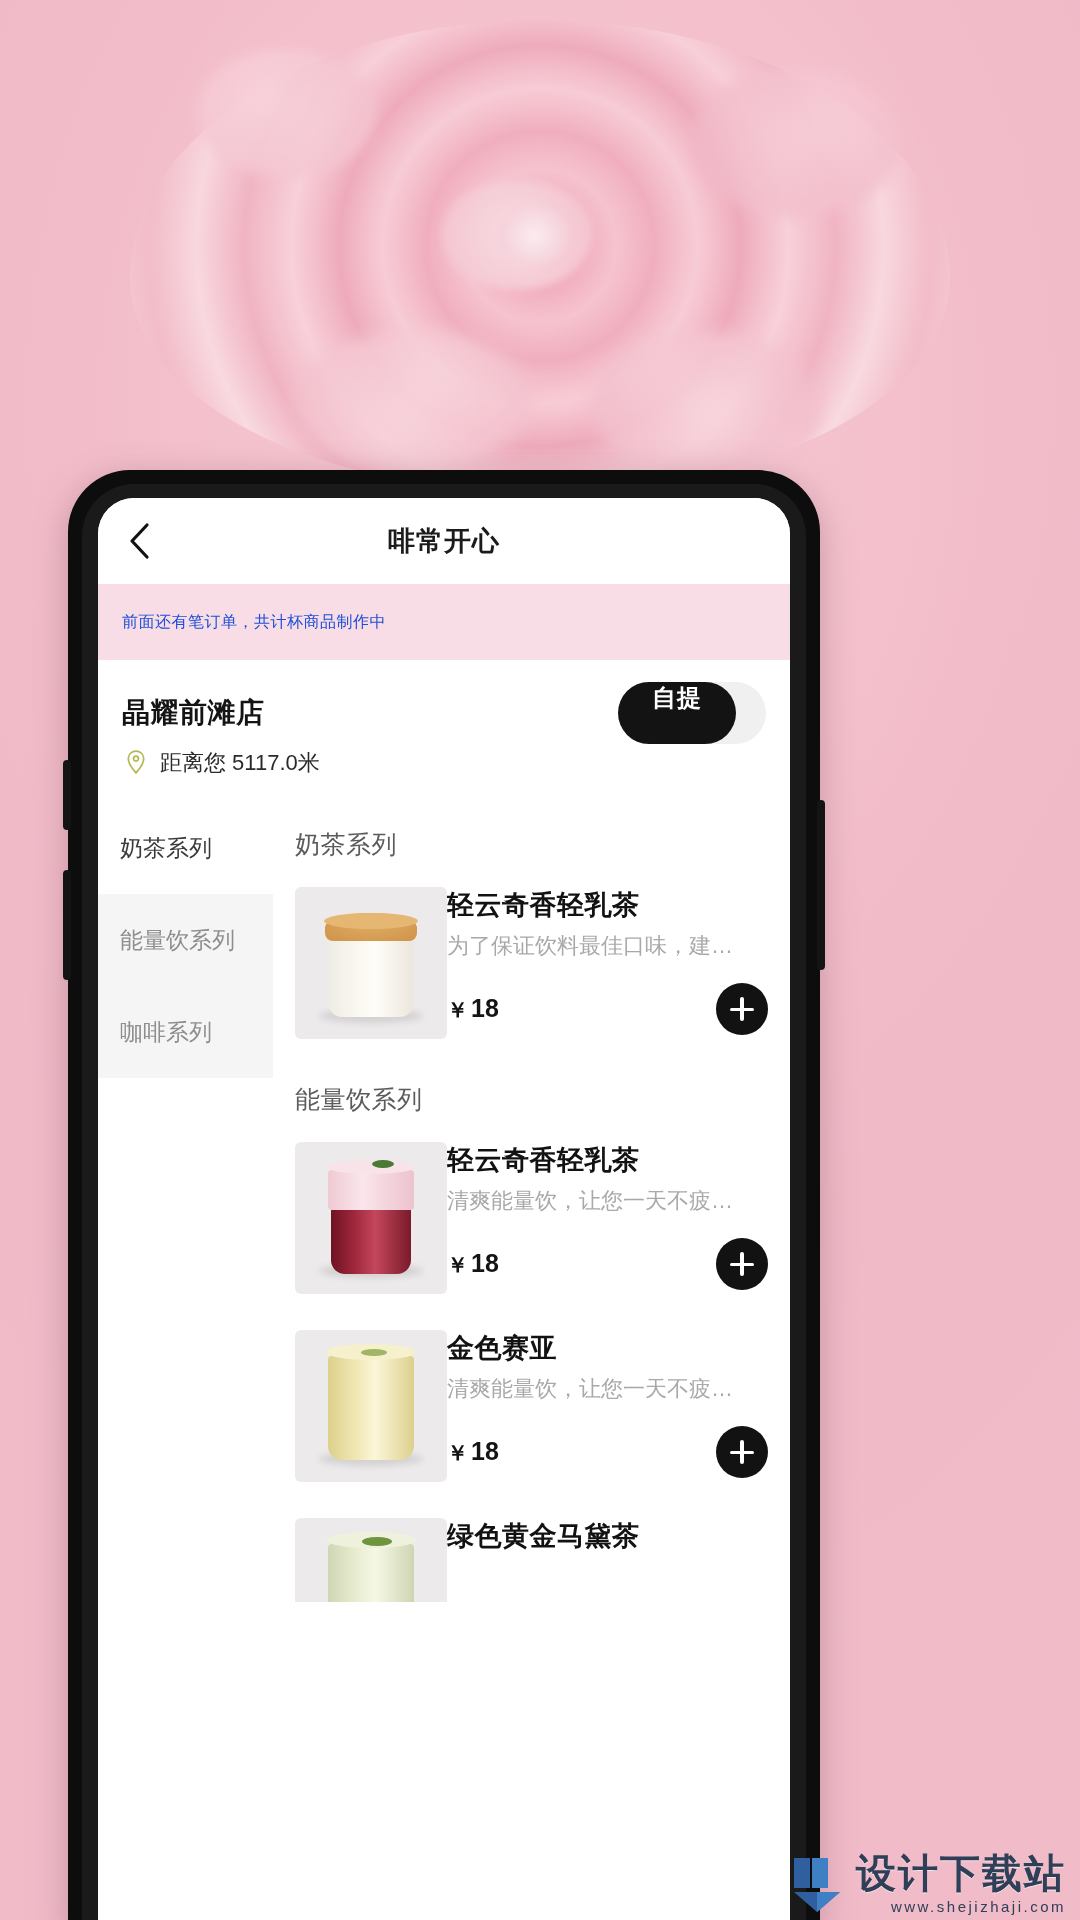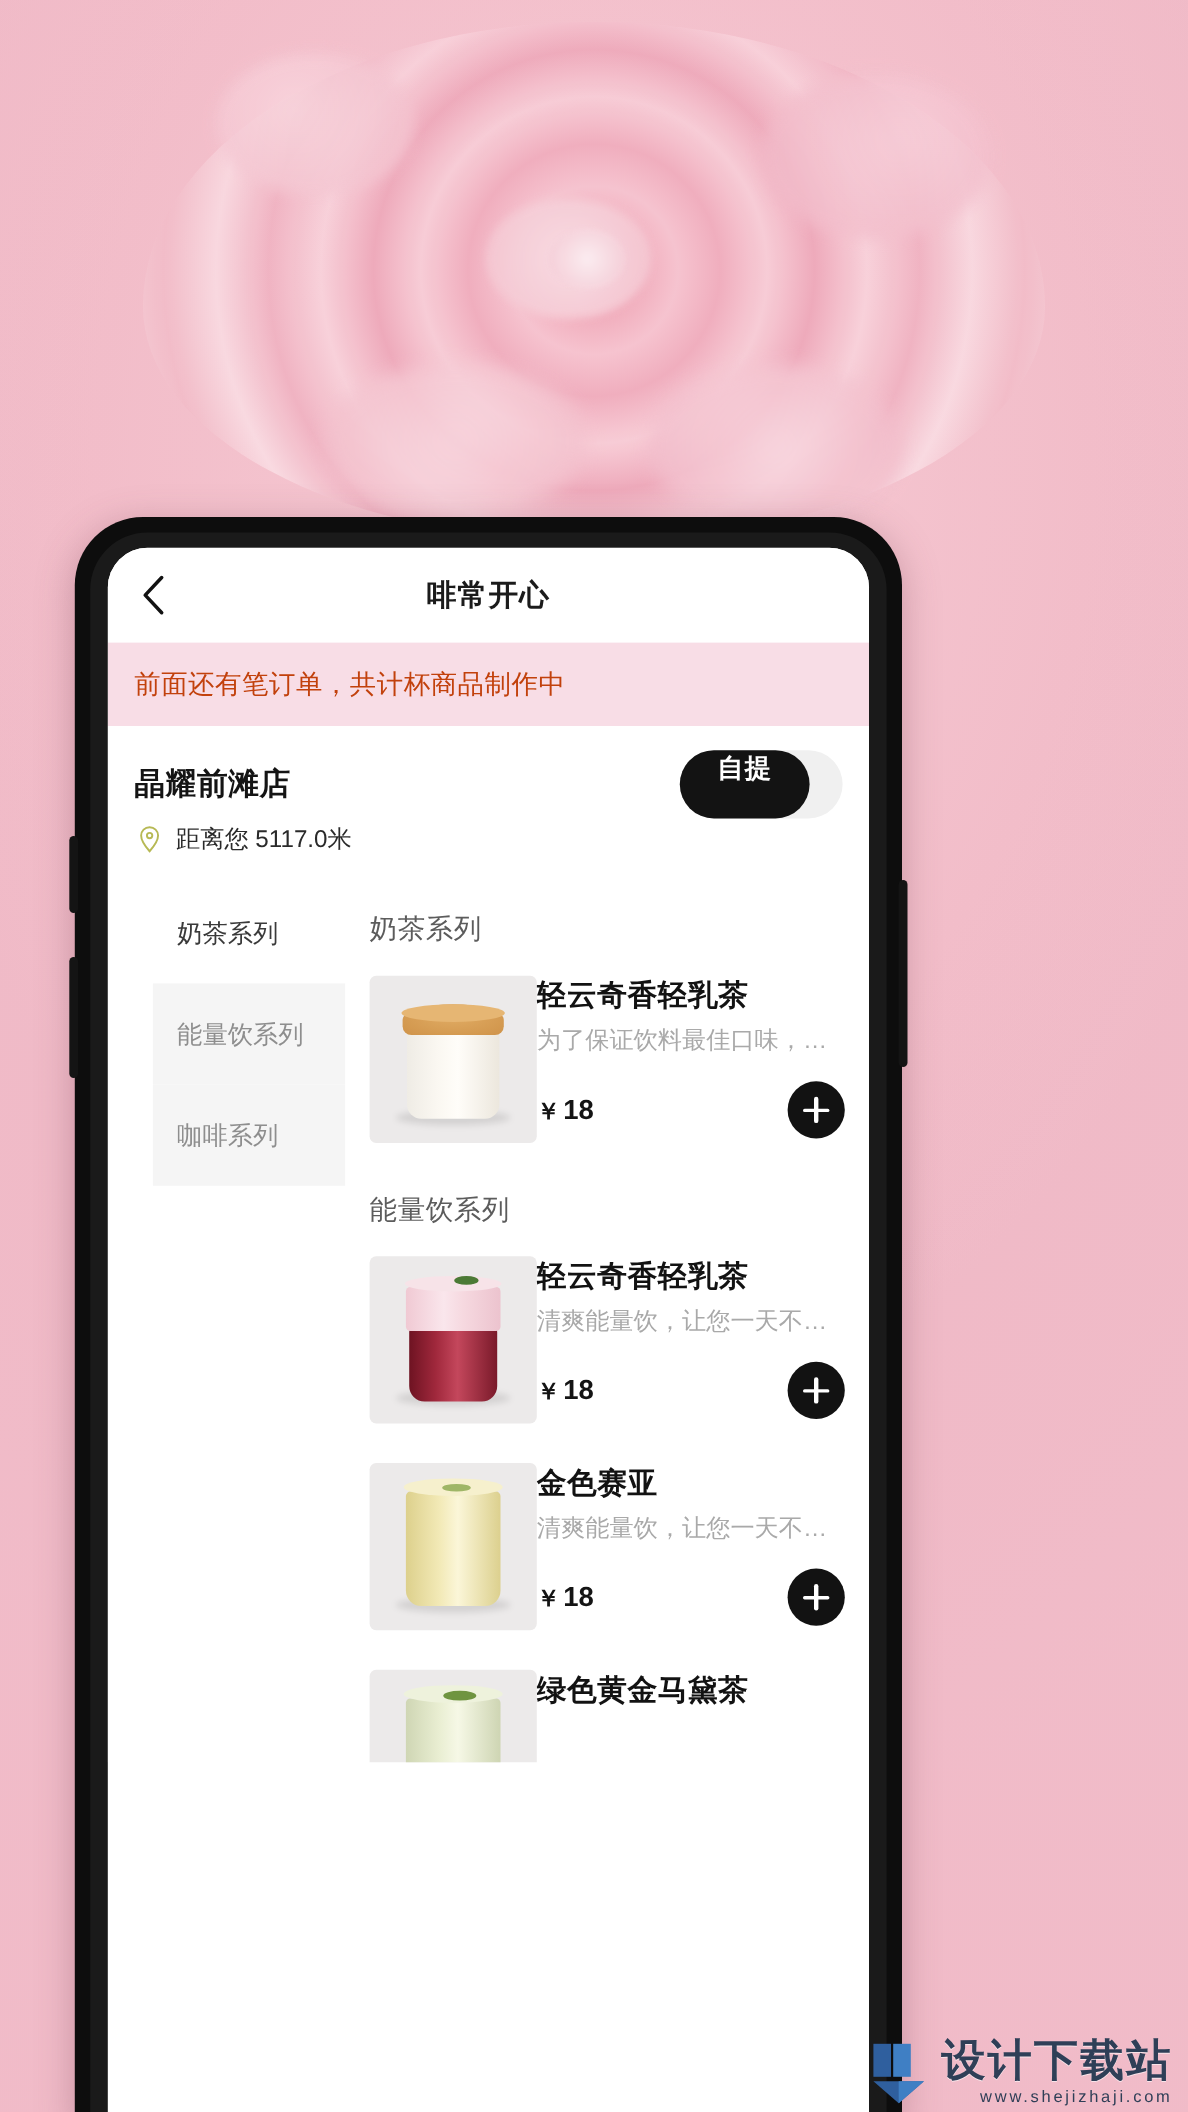--- a/index.html
+++ b/index.html
@@ -97,7 +97,7 @@
     display:flex; align-items:center;
     padding:0 24px;
   }
-  #notice-text { font-size:24px; color:#c2410c; letter-spacing:.5px; }
+  #notice-text { font-size:16px; color:#1d4ed8; letter-spacing:.5px; }
 
   
   #store {

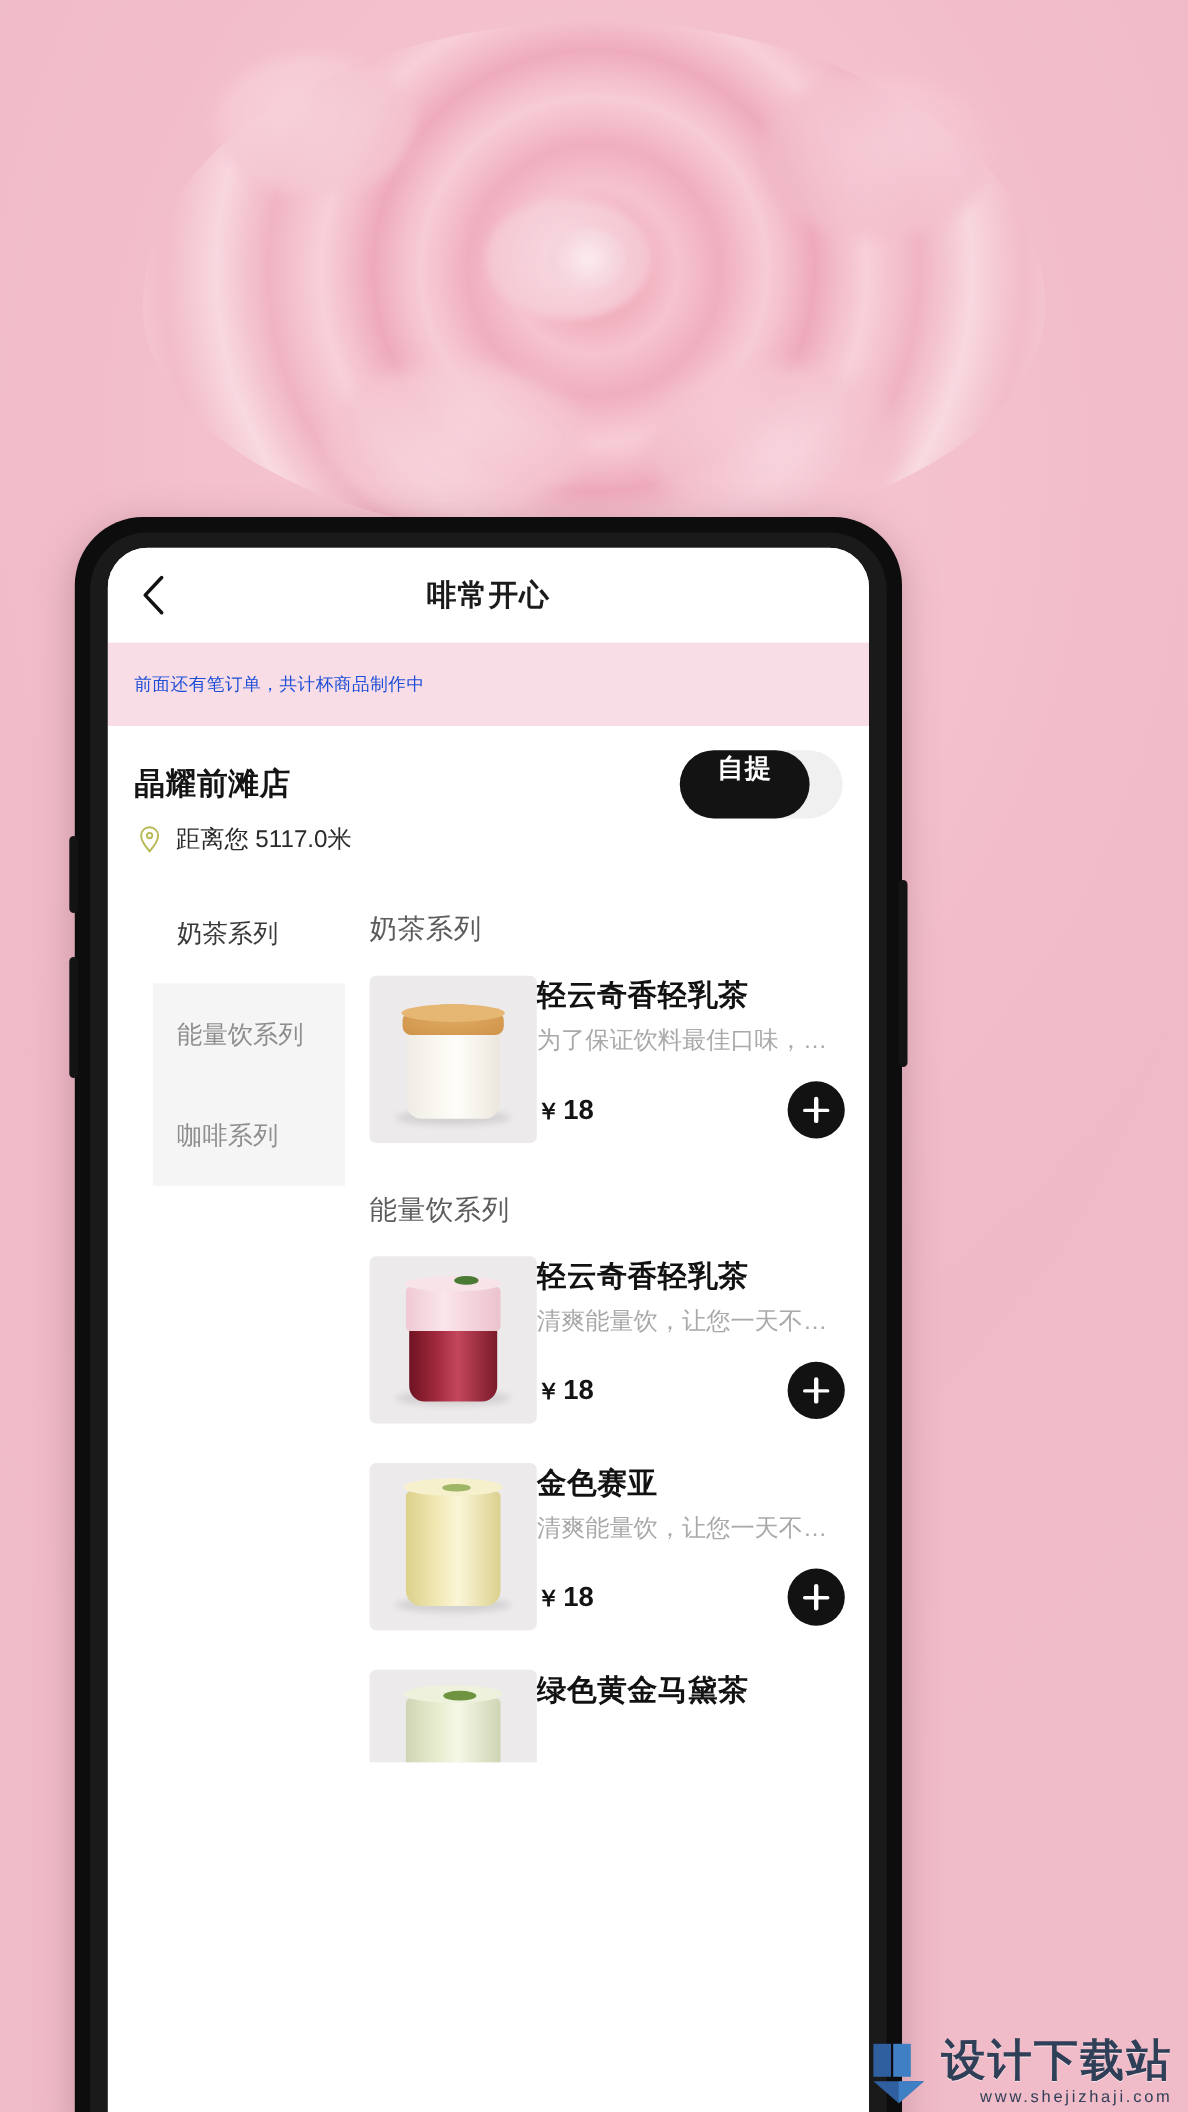--- a/index.html
+++ b/index.html
@@ -113,7 +113,7 @@
   }
   #store-dist-row {
     margin-top:16px;
-    display:flex; align-items:center; gap:10px;
+    display:flex; gap:10px;
   }
   #pin-icon { width:28px; height:28px; display:block; flex:0 0 auto; }
   #store-dist { font-size:22px; color:#2a2a2a; }

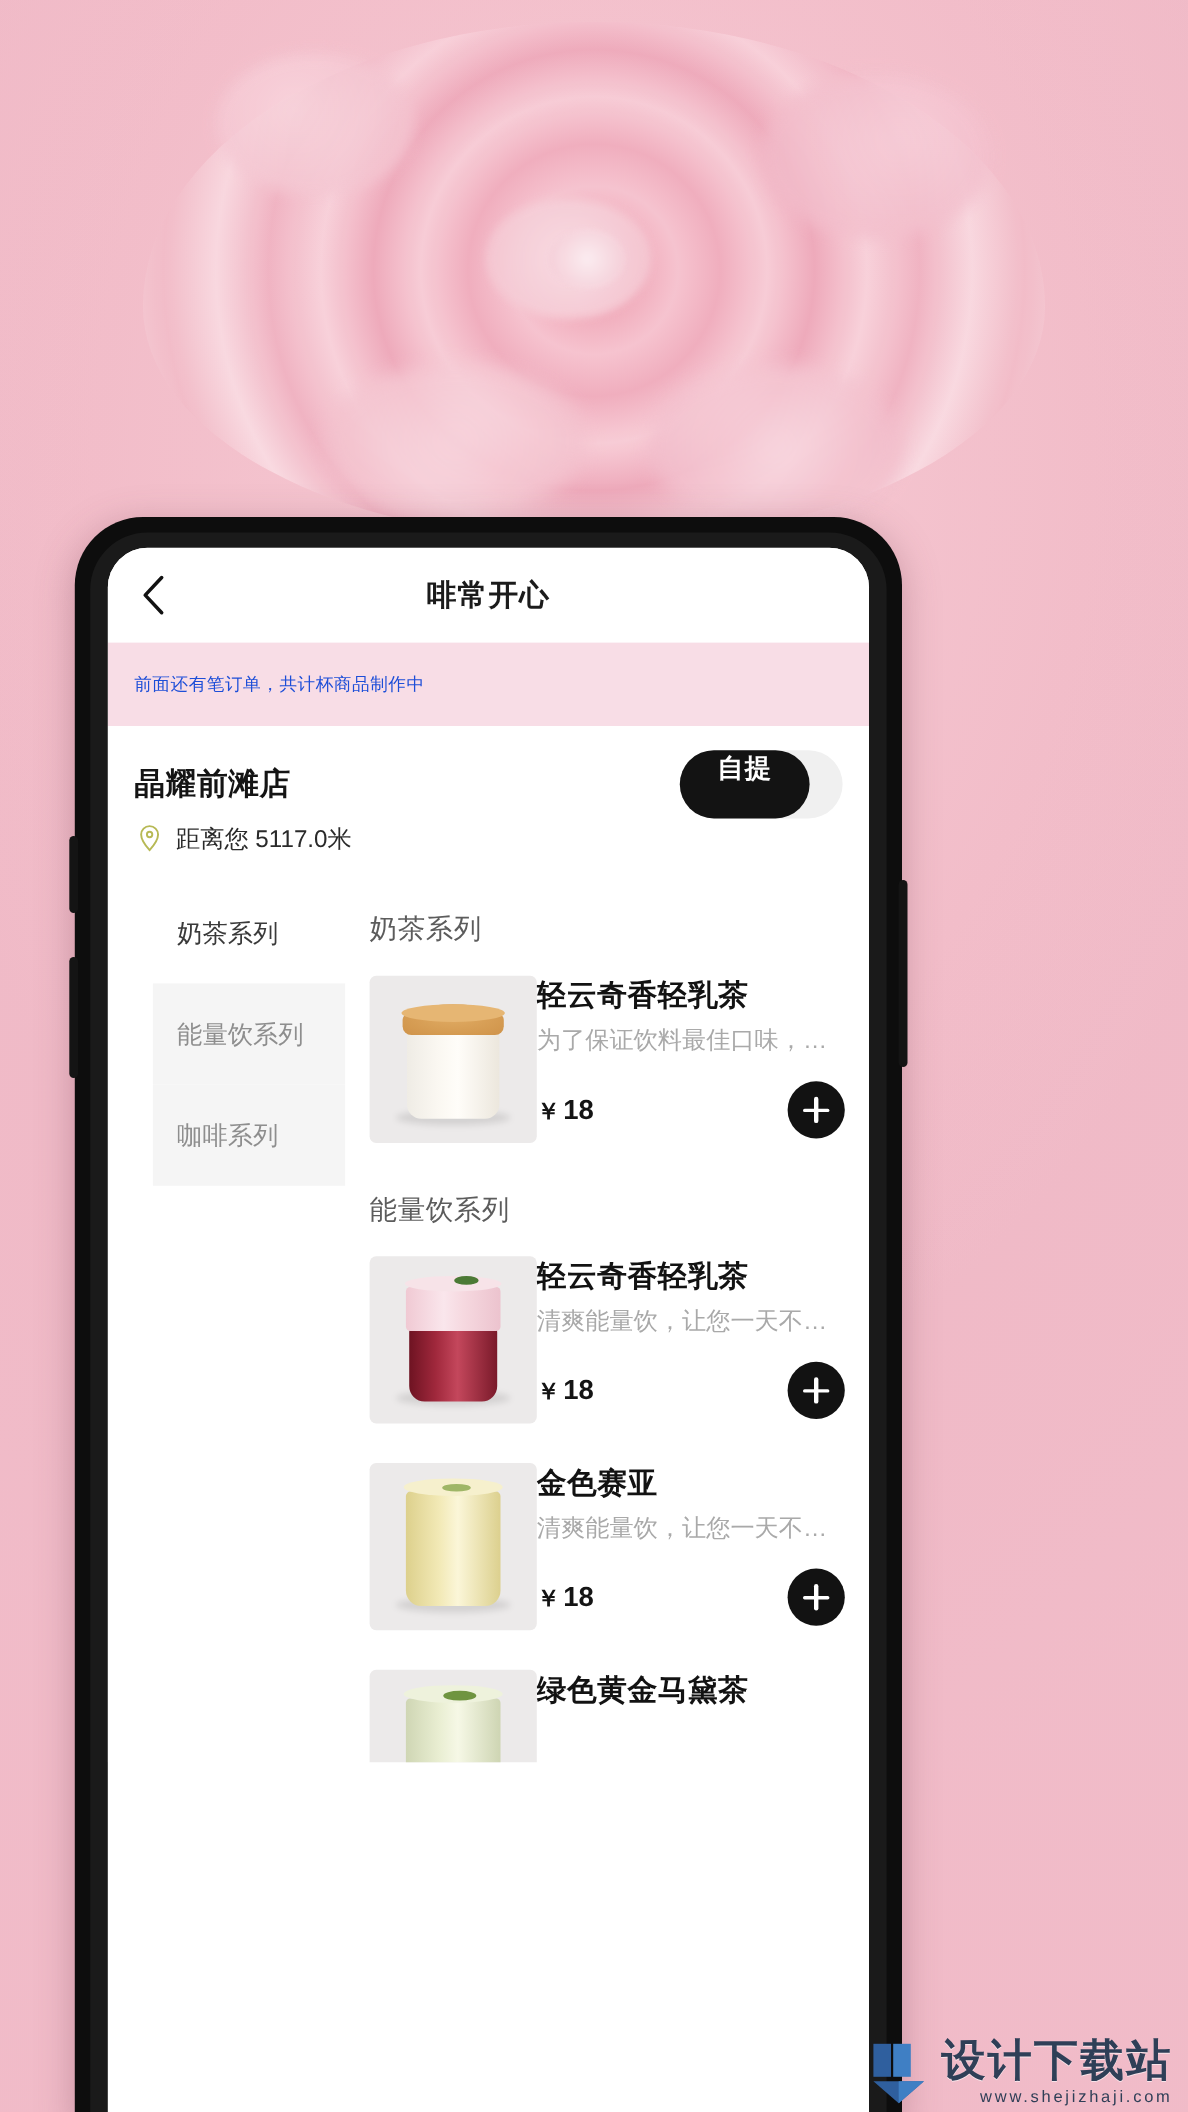--- a/index.html
+++ b/index.html
@@ -135,7 +135,7 @@
   #pickup-label { color:#fff; font-size:24px; font-weight:600; letter-spacing:1px; }
 
   
-  #content { display:flex; height:800px; background:#fff;padding-left:41px; }
+  #content { display:flex; height:800px; background:#fff; }
   #sidebar {
     width:175px; flex:0 0 175px;
     background:#fff;

